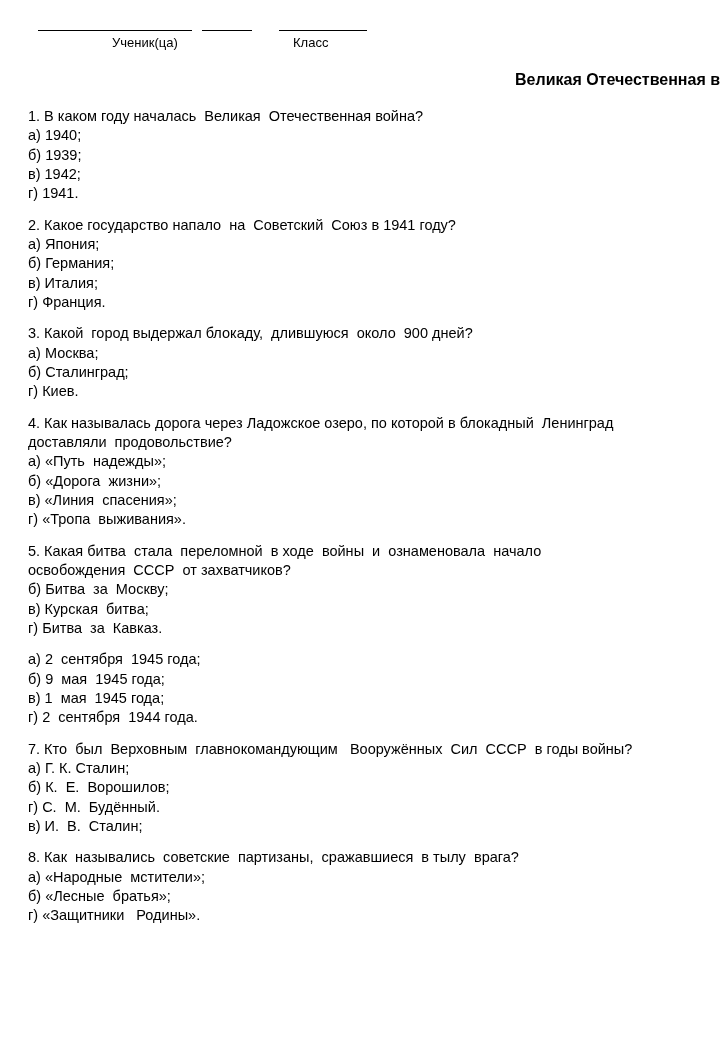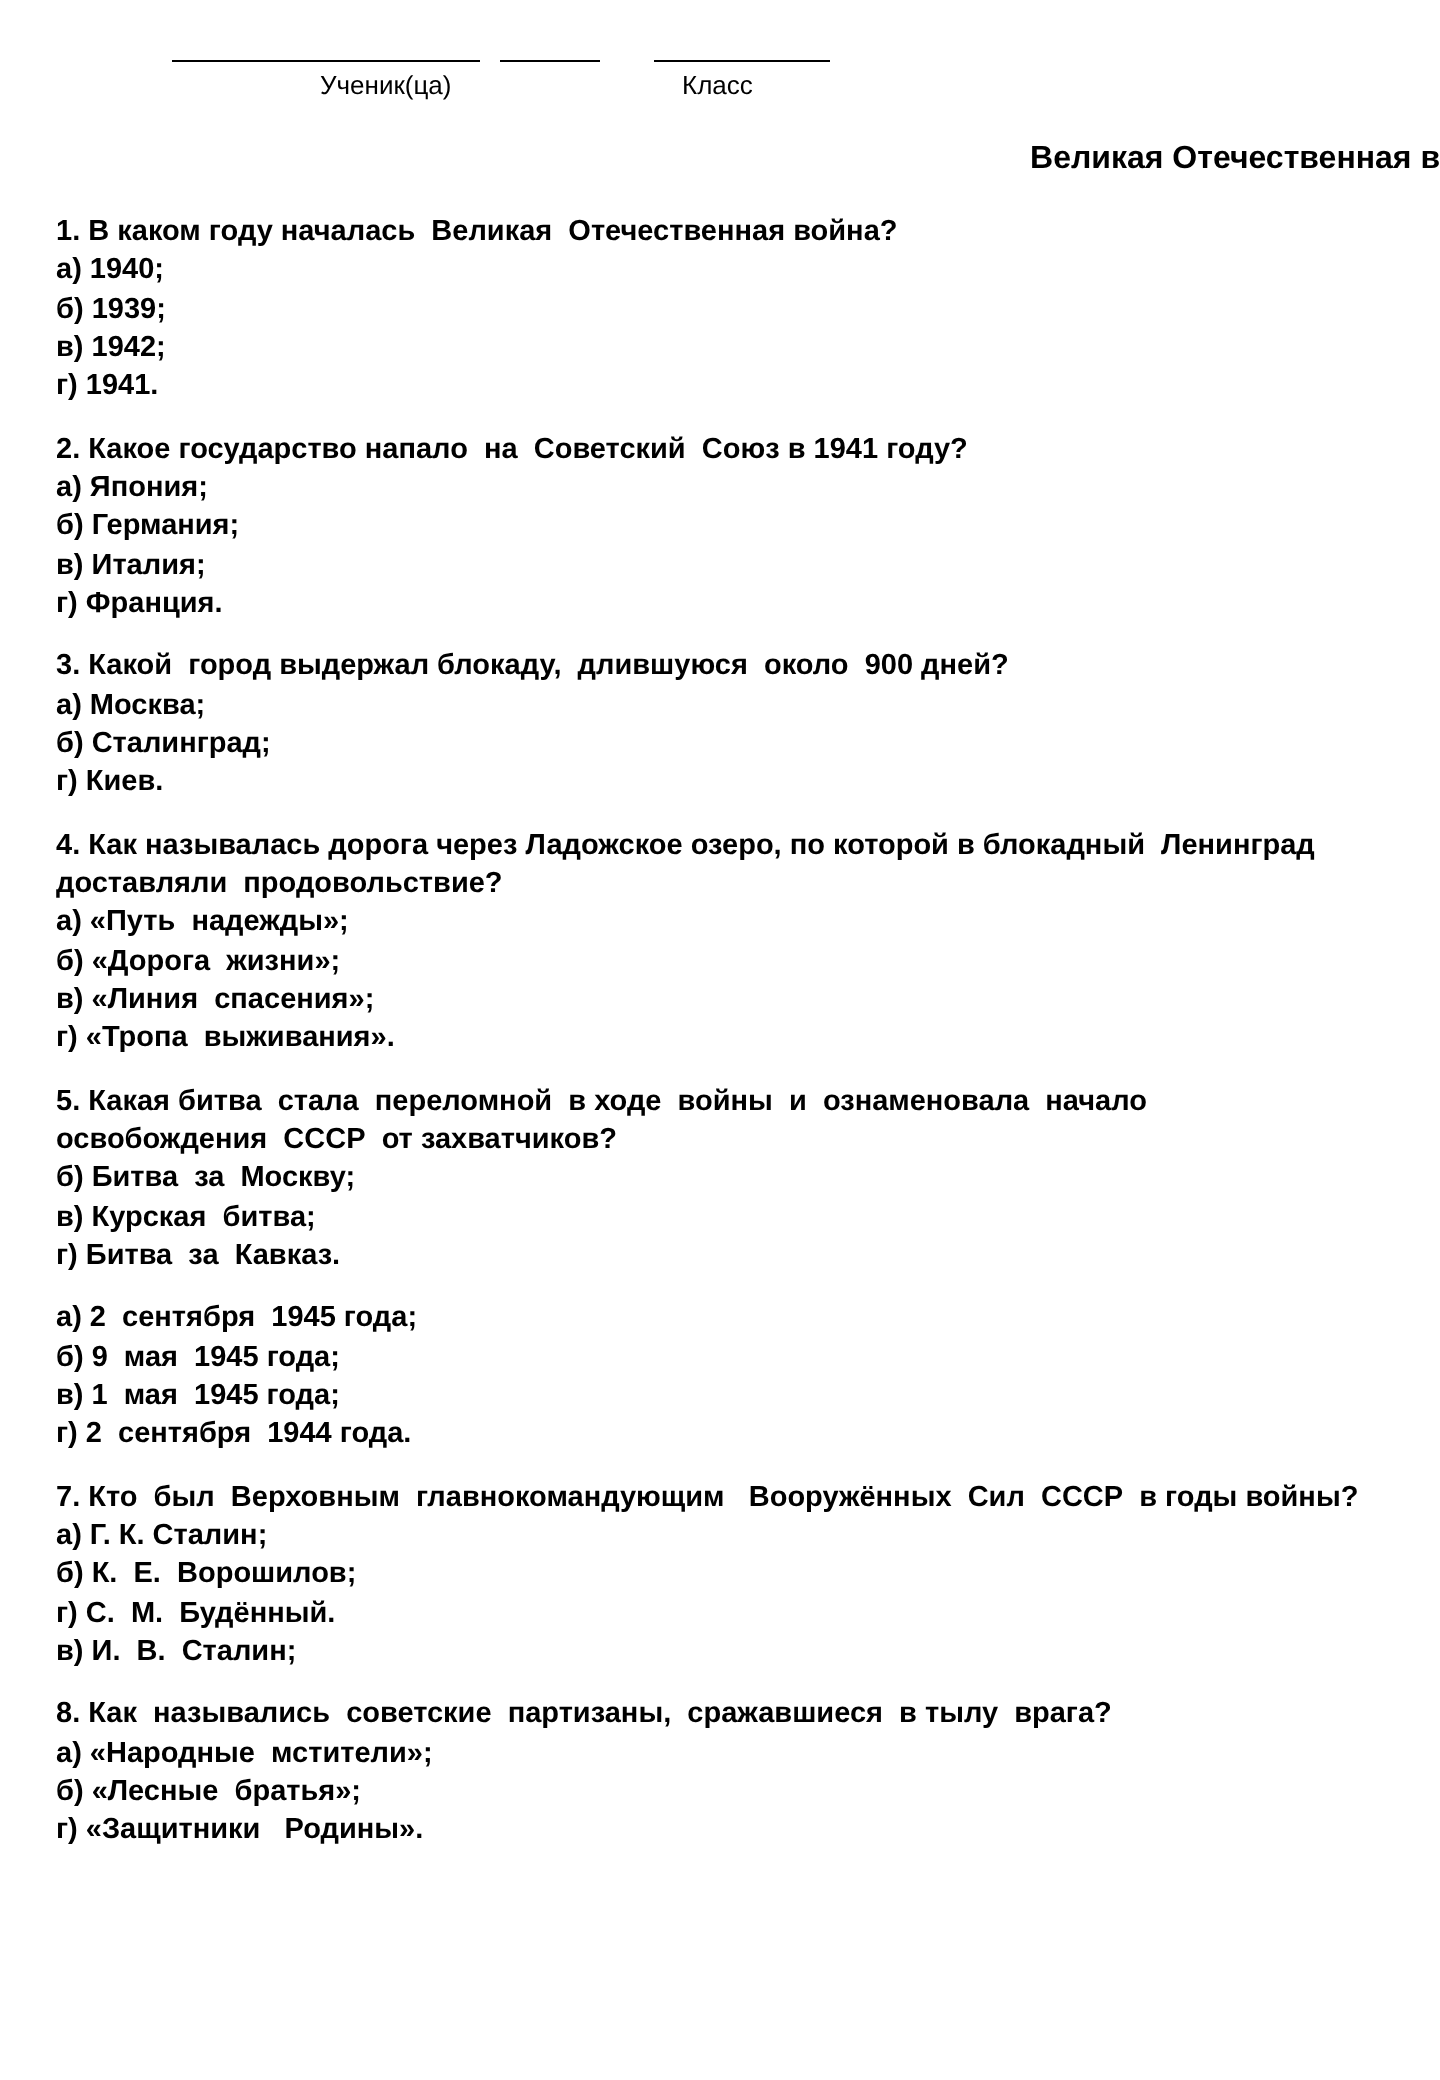--- a/index.html
+++ b/index.html
@@ -17,7 +17,7 @@
     overflow: hidden;
   }
   
-  .form-header { position: absolute; top: 0; left: 0; width: 635px; height: 52px; margin-left: 48px; }
+  .form-header { position: absolute; top: 0; left: 0; width: 635px; height: 52px; }
   .blank-line {
     position: absolute;
     top: 30px;

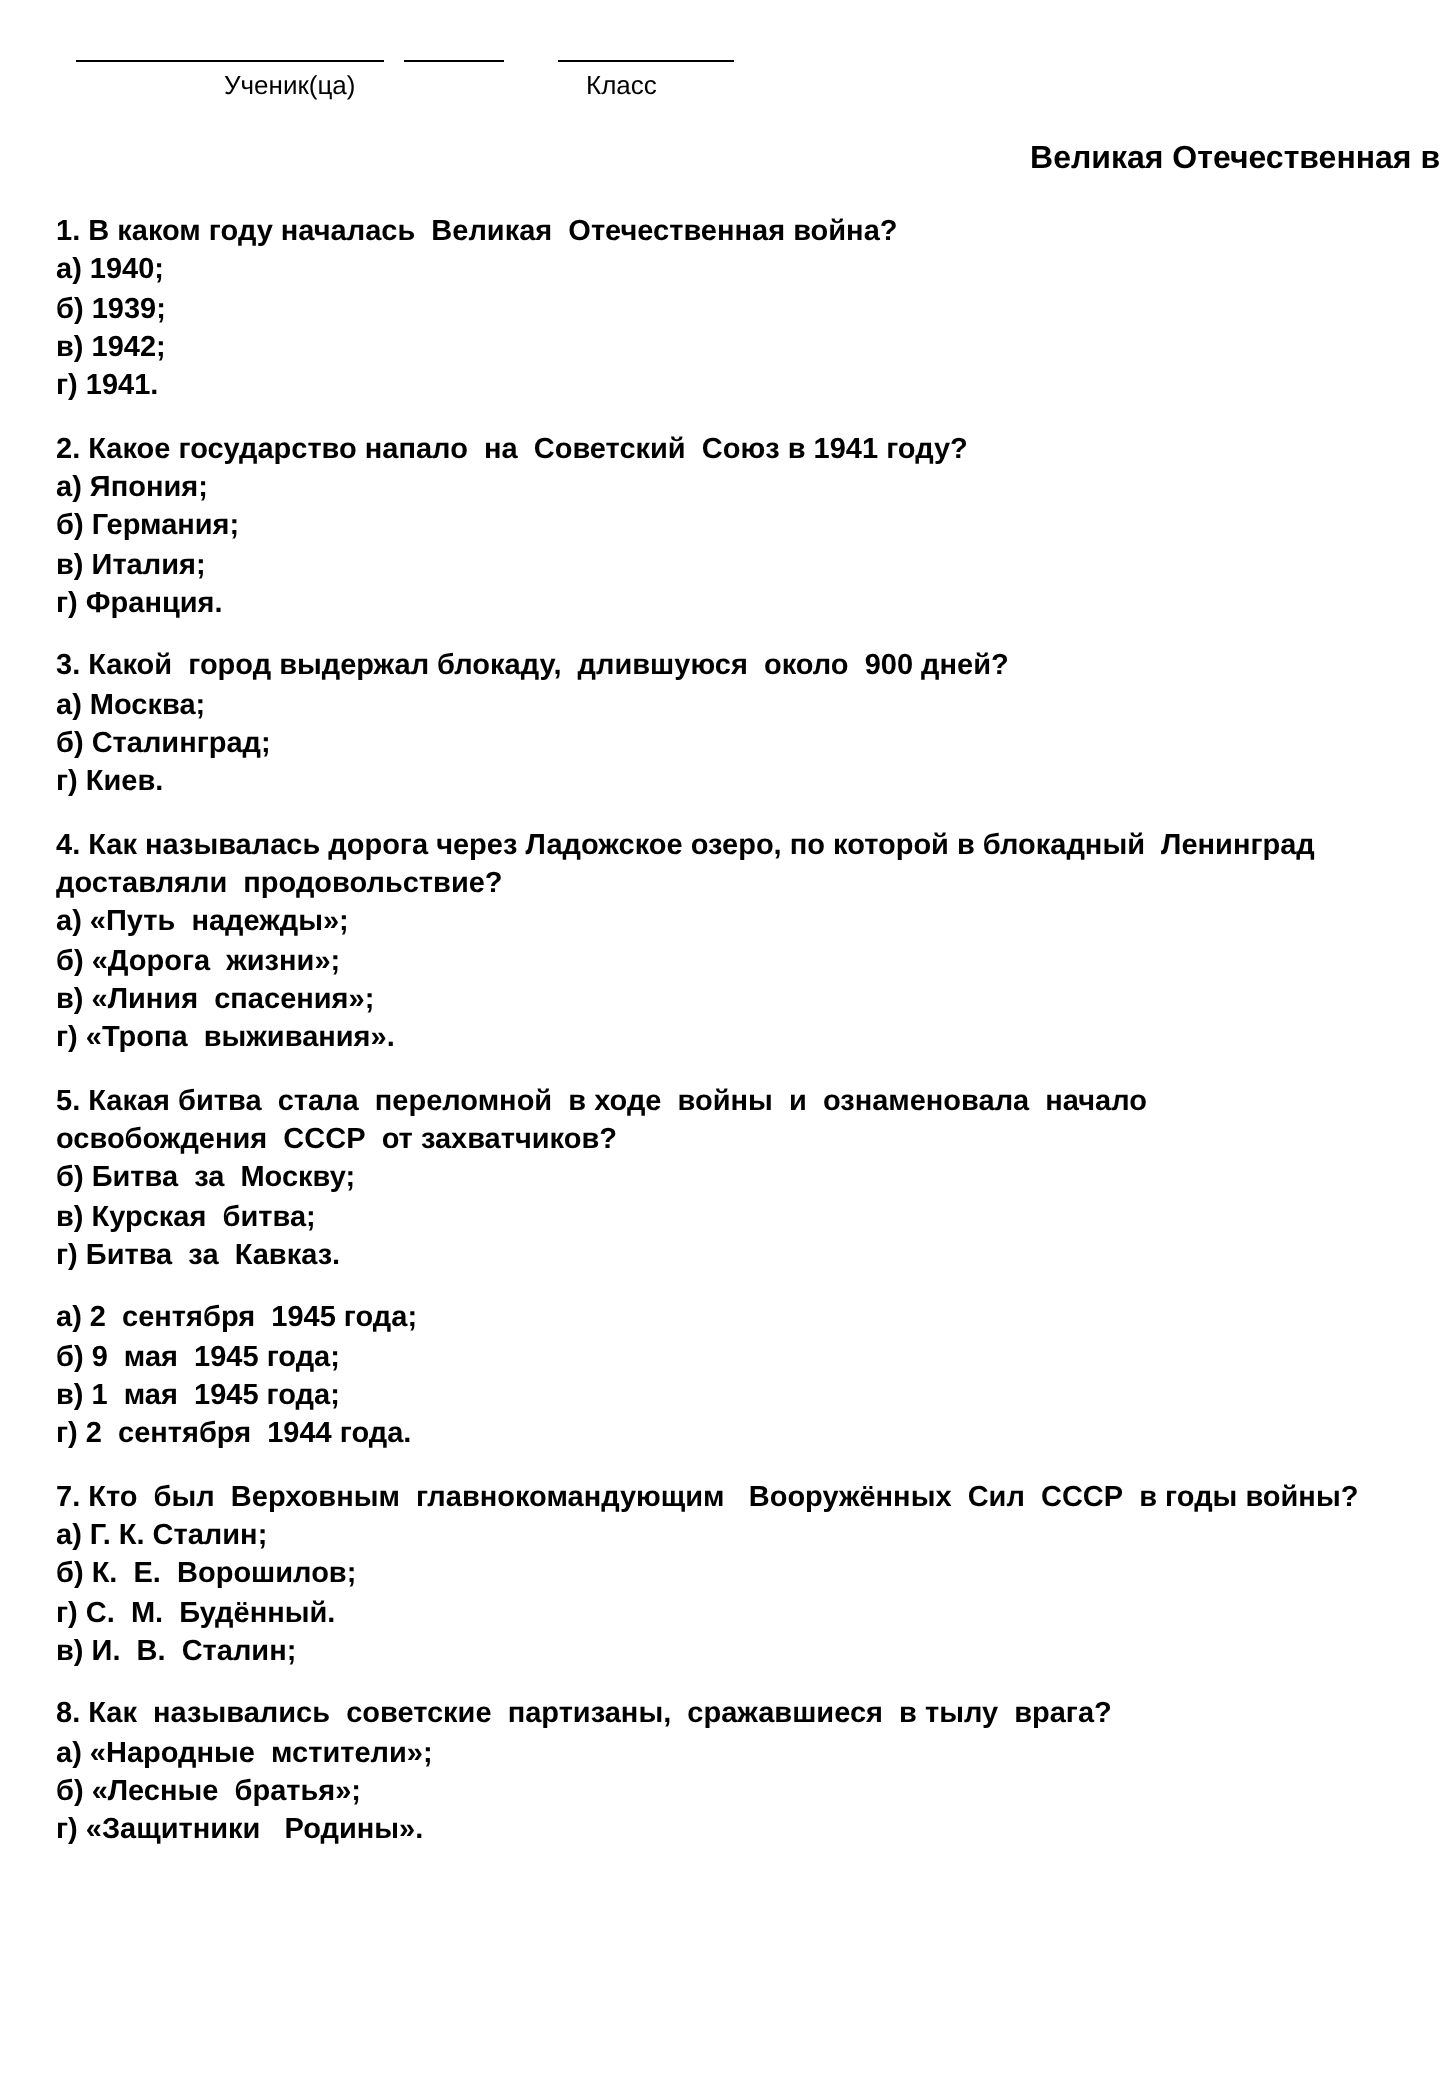--- a/index.html
+++ b/index.html
@@ -57,7 +57,7 @@
     font-size: 14.5px;
     line-height: 19.3px;
   }
-  .question-block { margin: 0 0 12.2px 0; font-weight: bold; }
+  .question-block { margin: 0 0 12.2px 0; }
   .q-line, .option { white-space: pre; }
 </style>
 </head>

